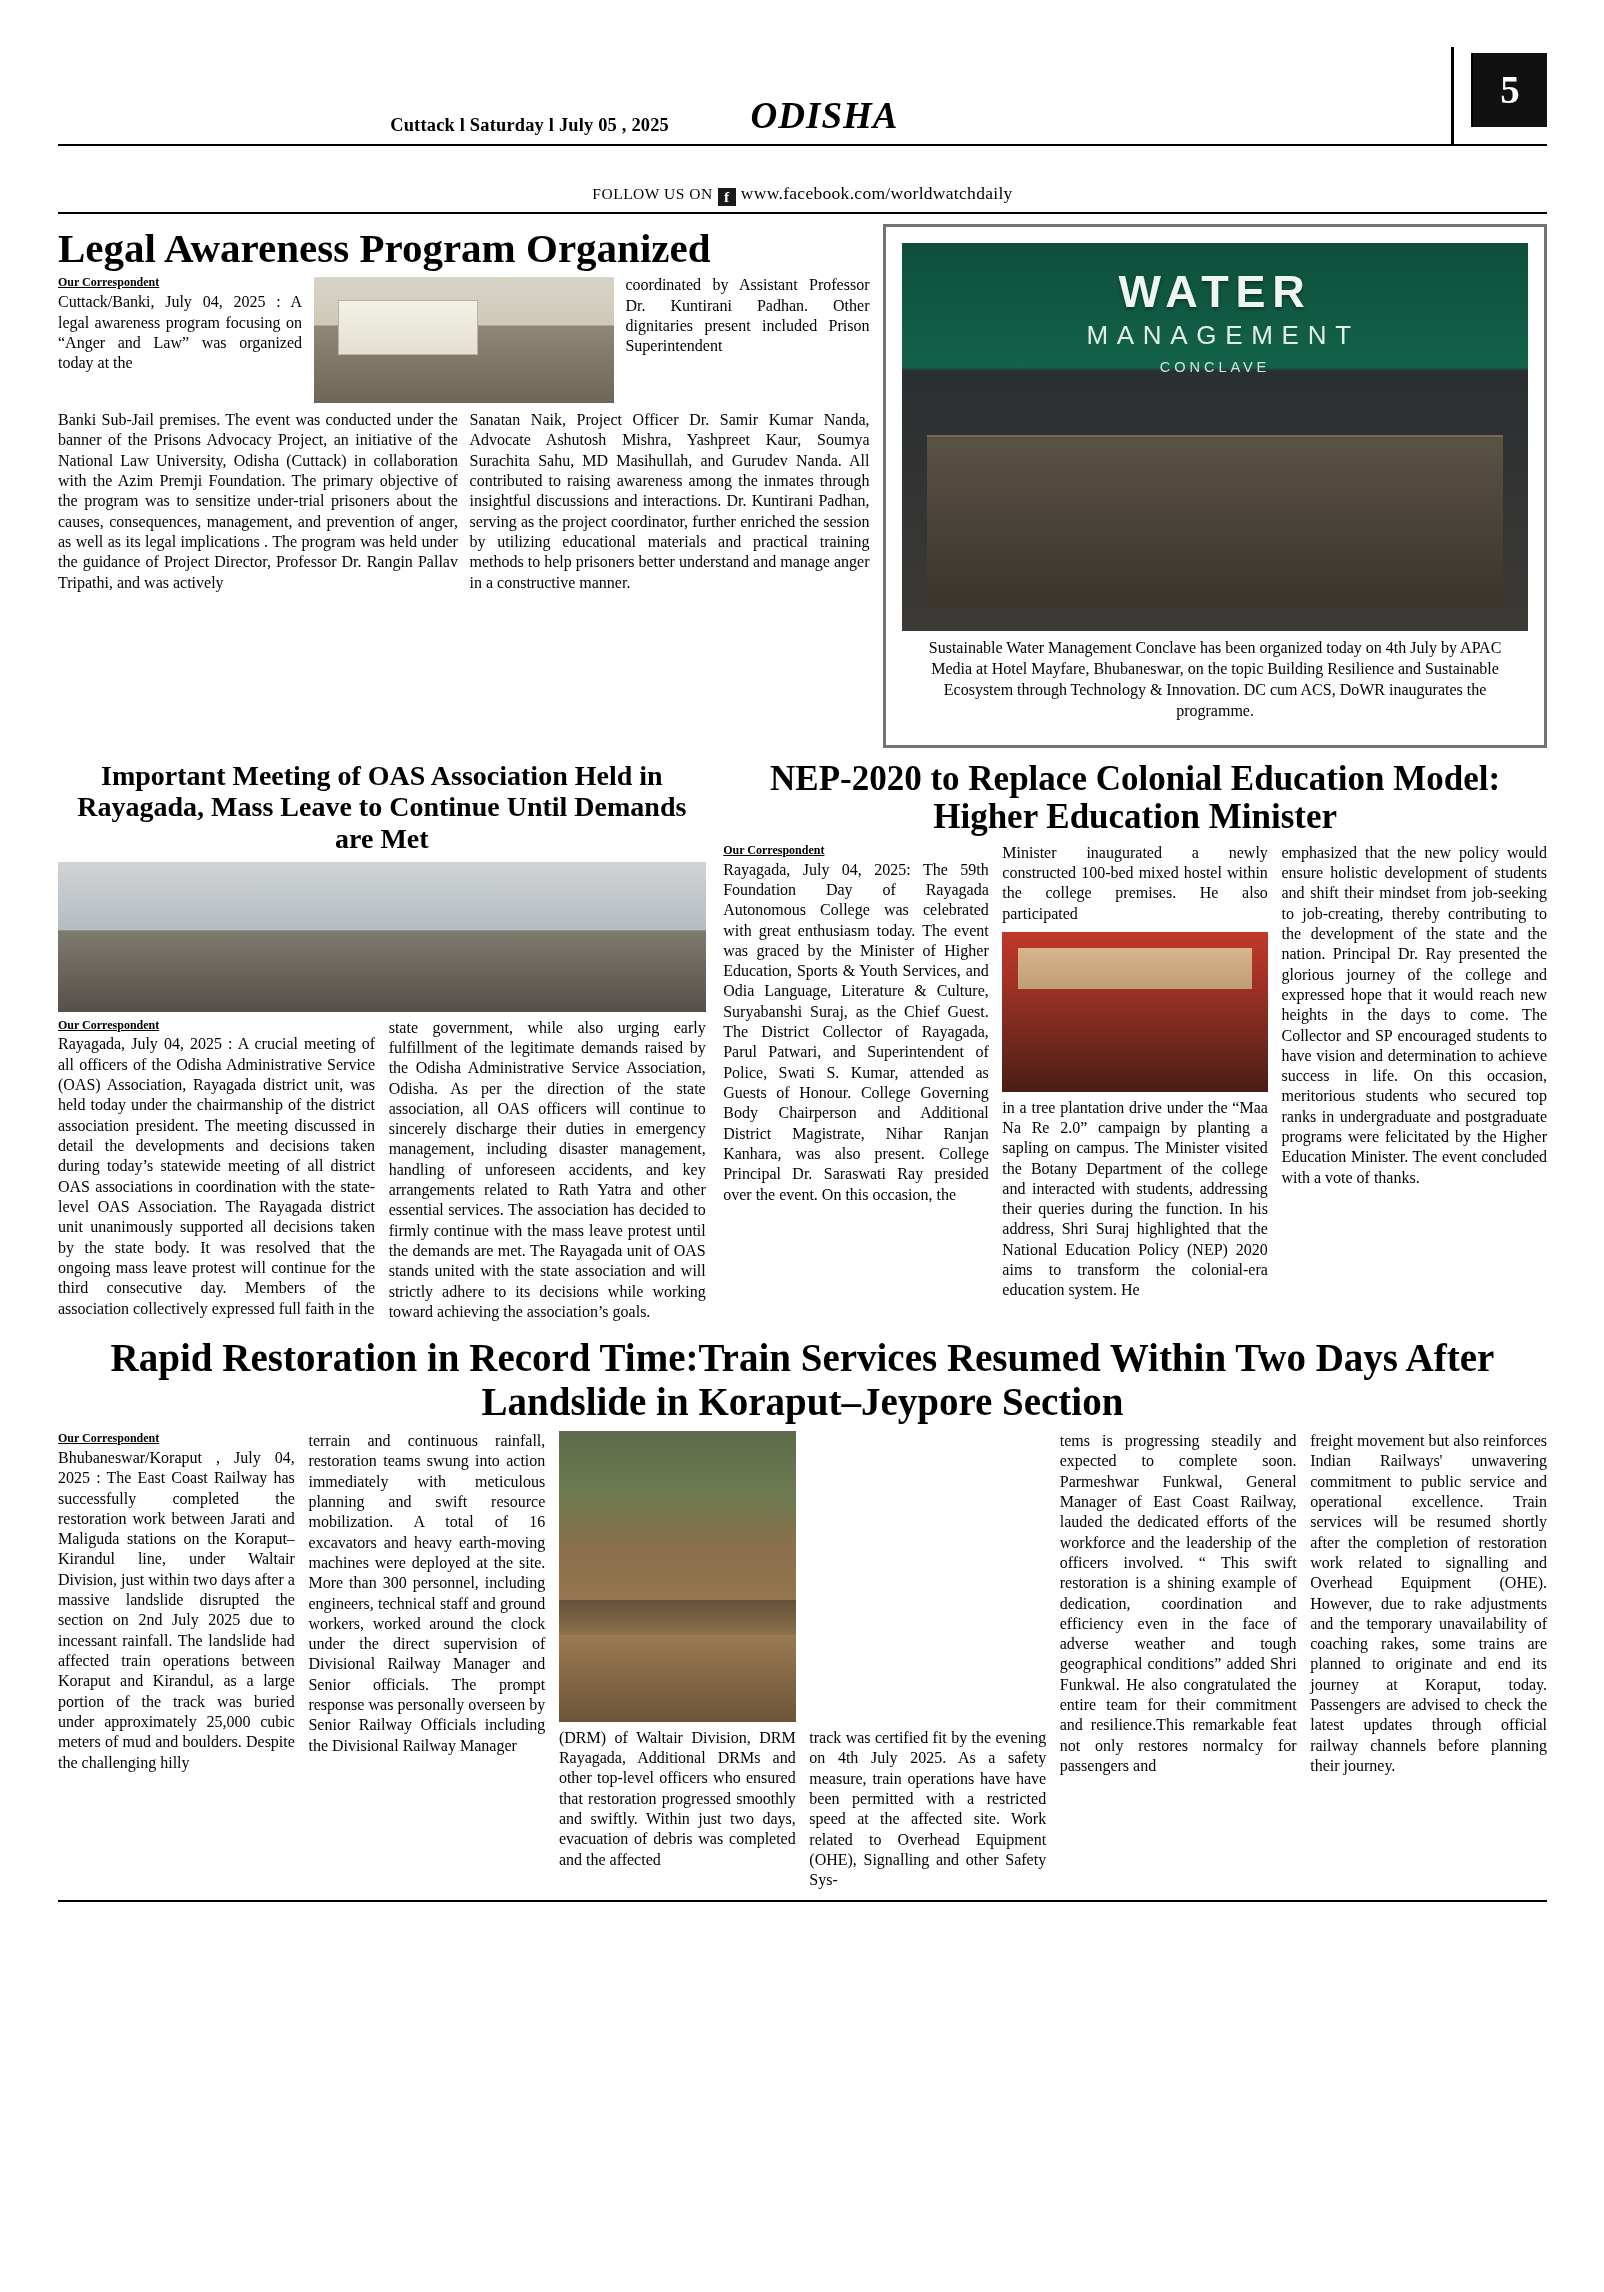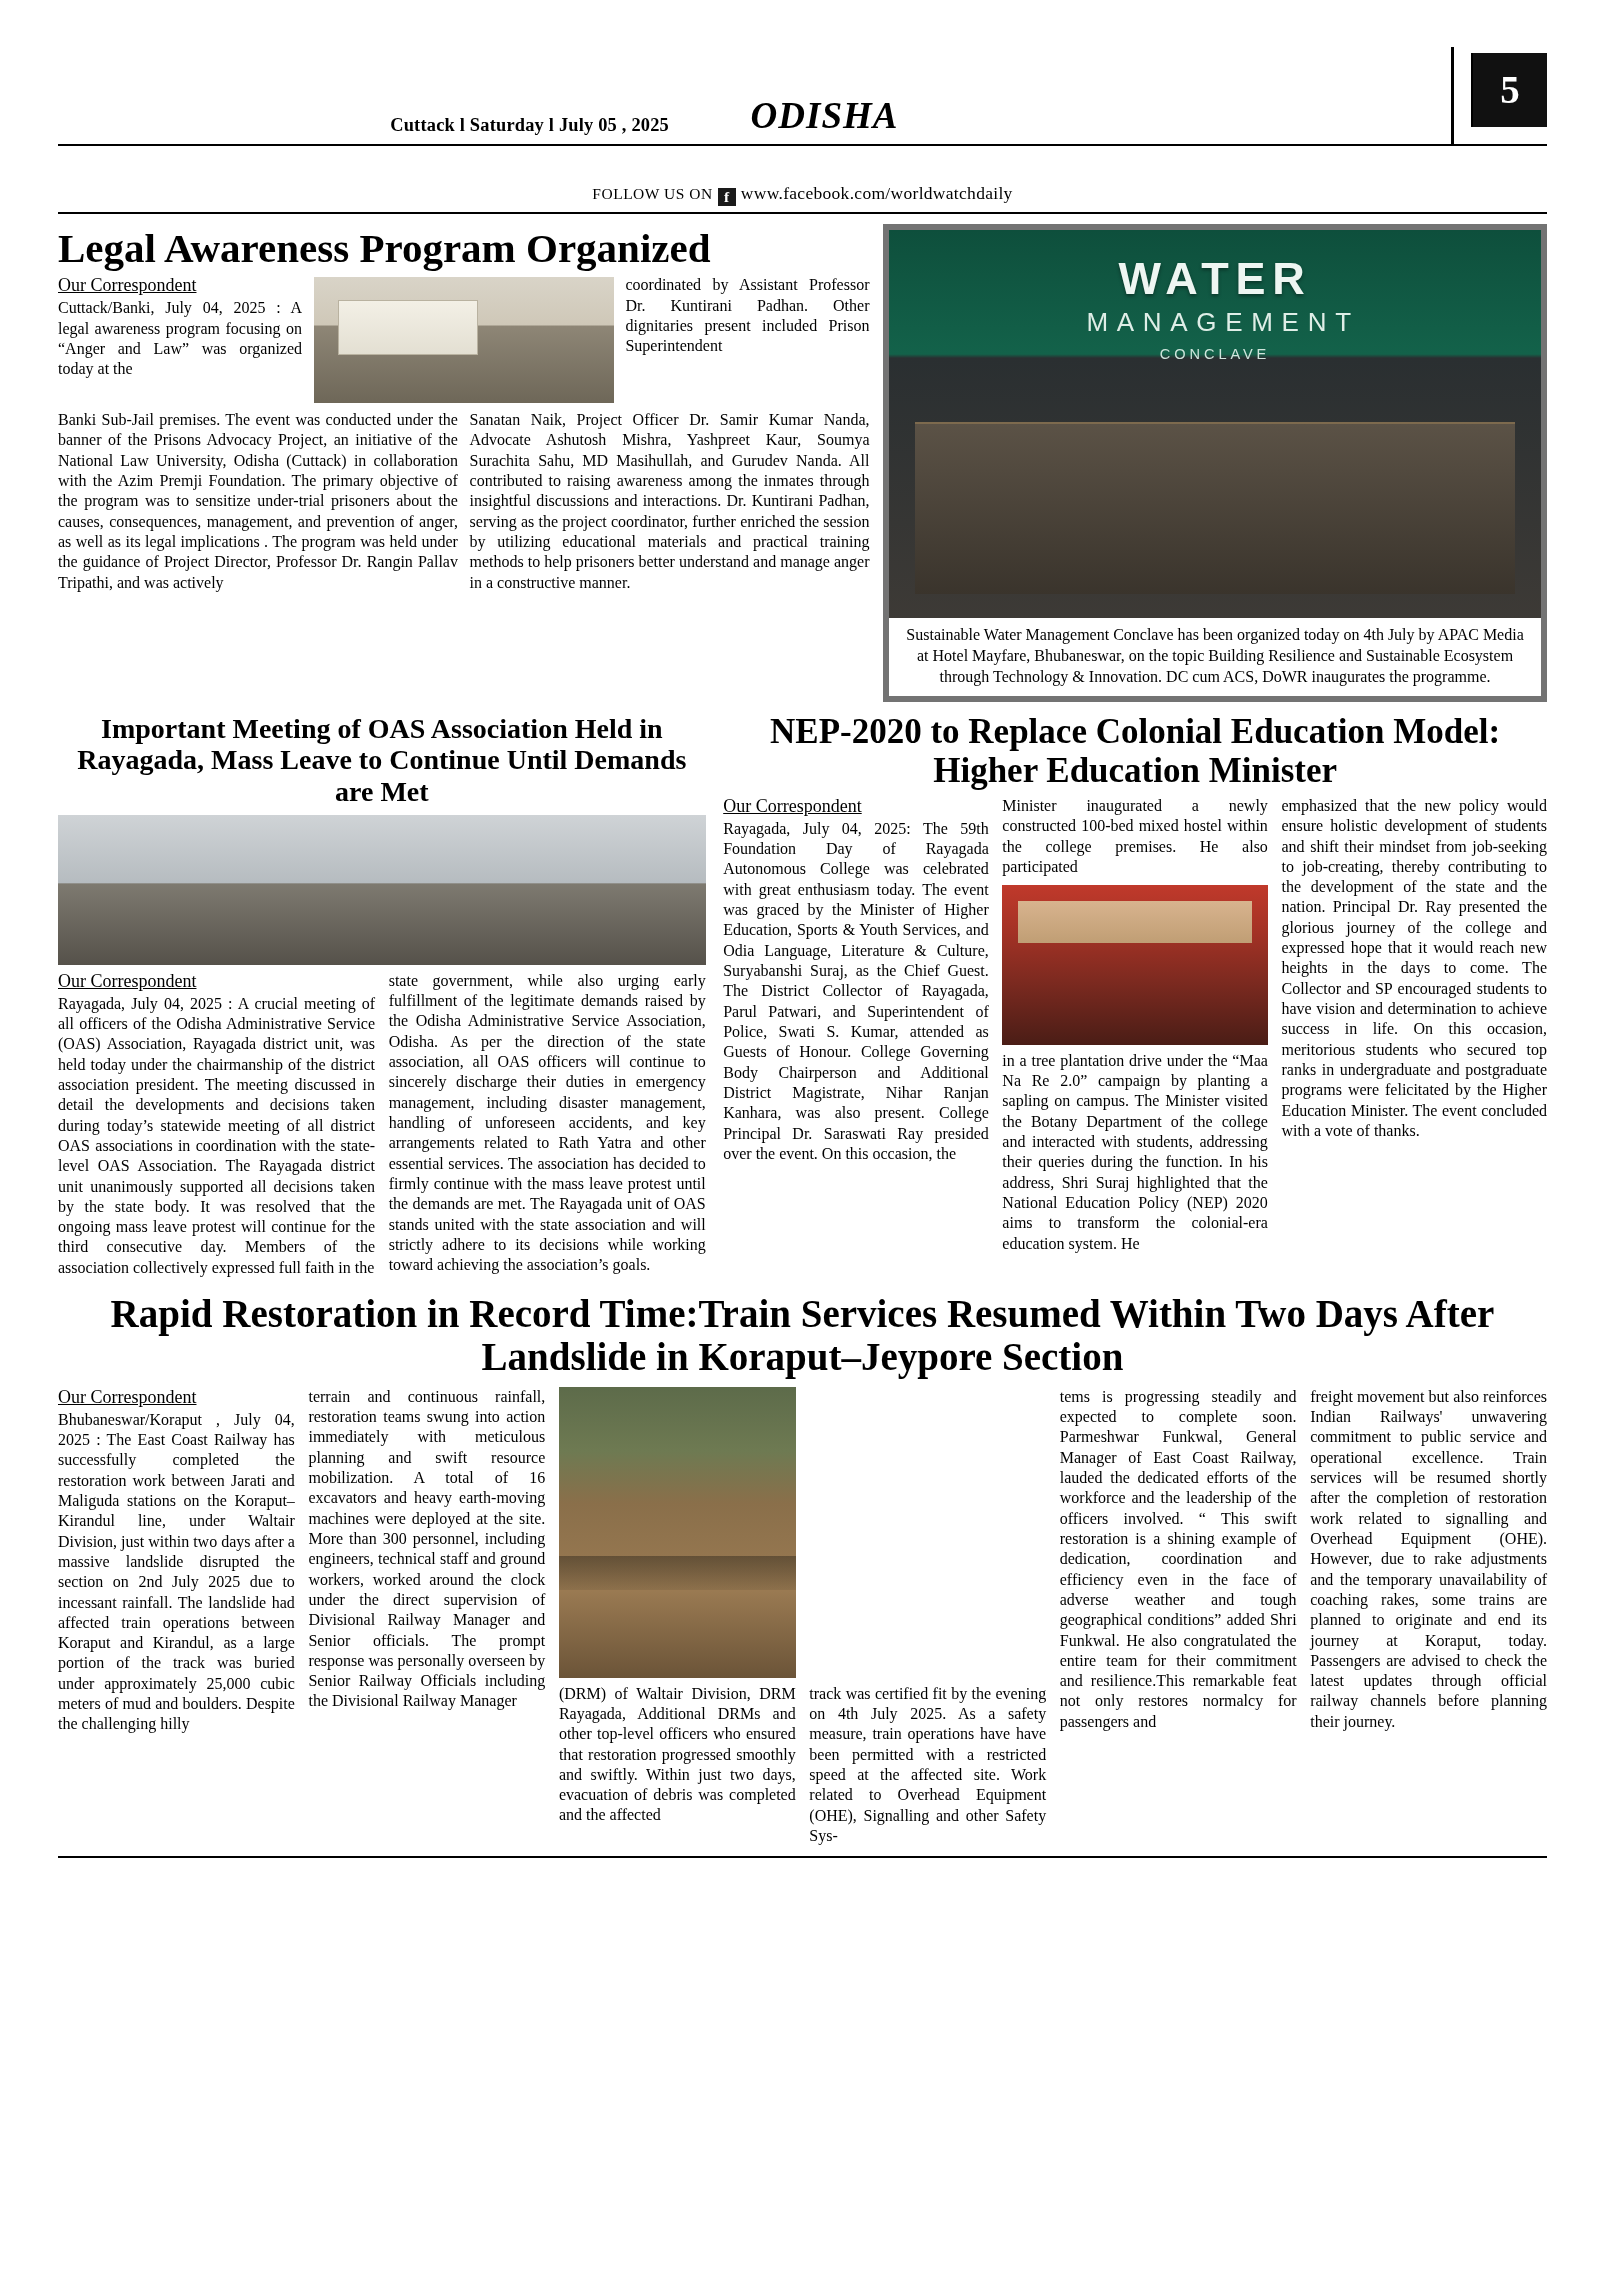--- a/index.html
+++ b/index.html
@@ -125,9 +125,9 @@
     line-height:1.03;
   }
   .byline{
-    font-weight:normal;
+    font-weight:bold;
     text-decoration:underline;
-    font-size:18px;
+    font-size:12px;
   }
   .body-txt{
     font-size:16px;

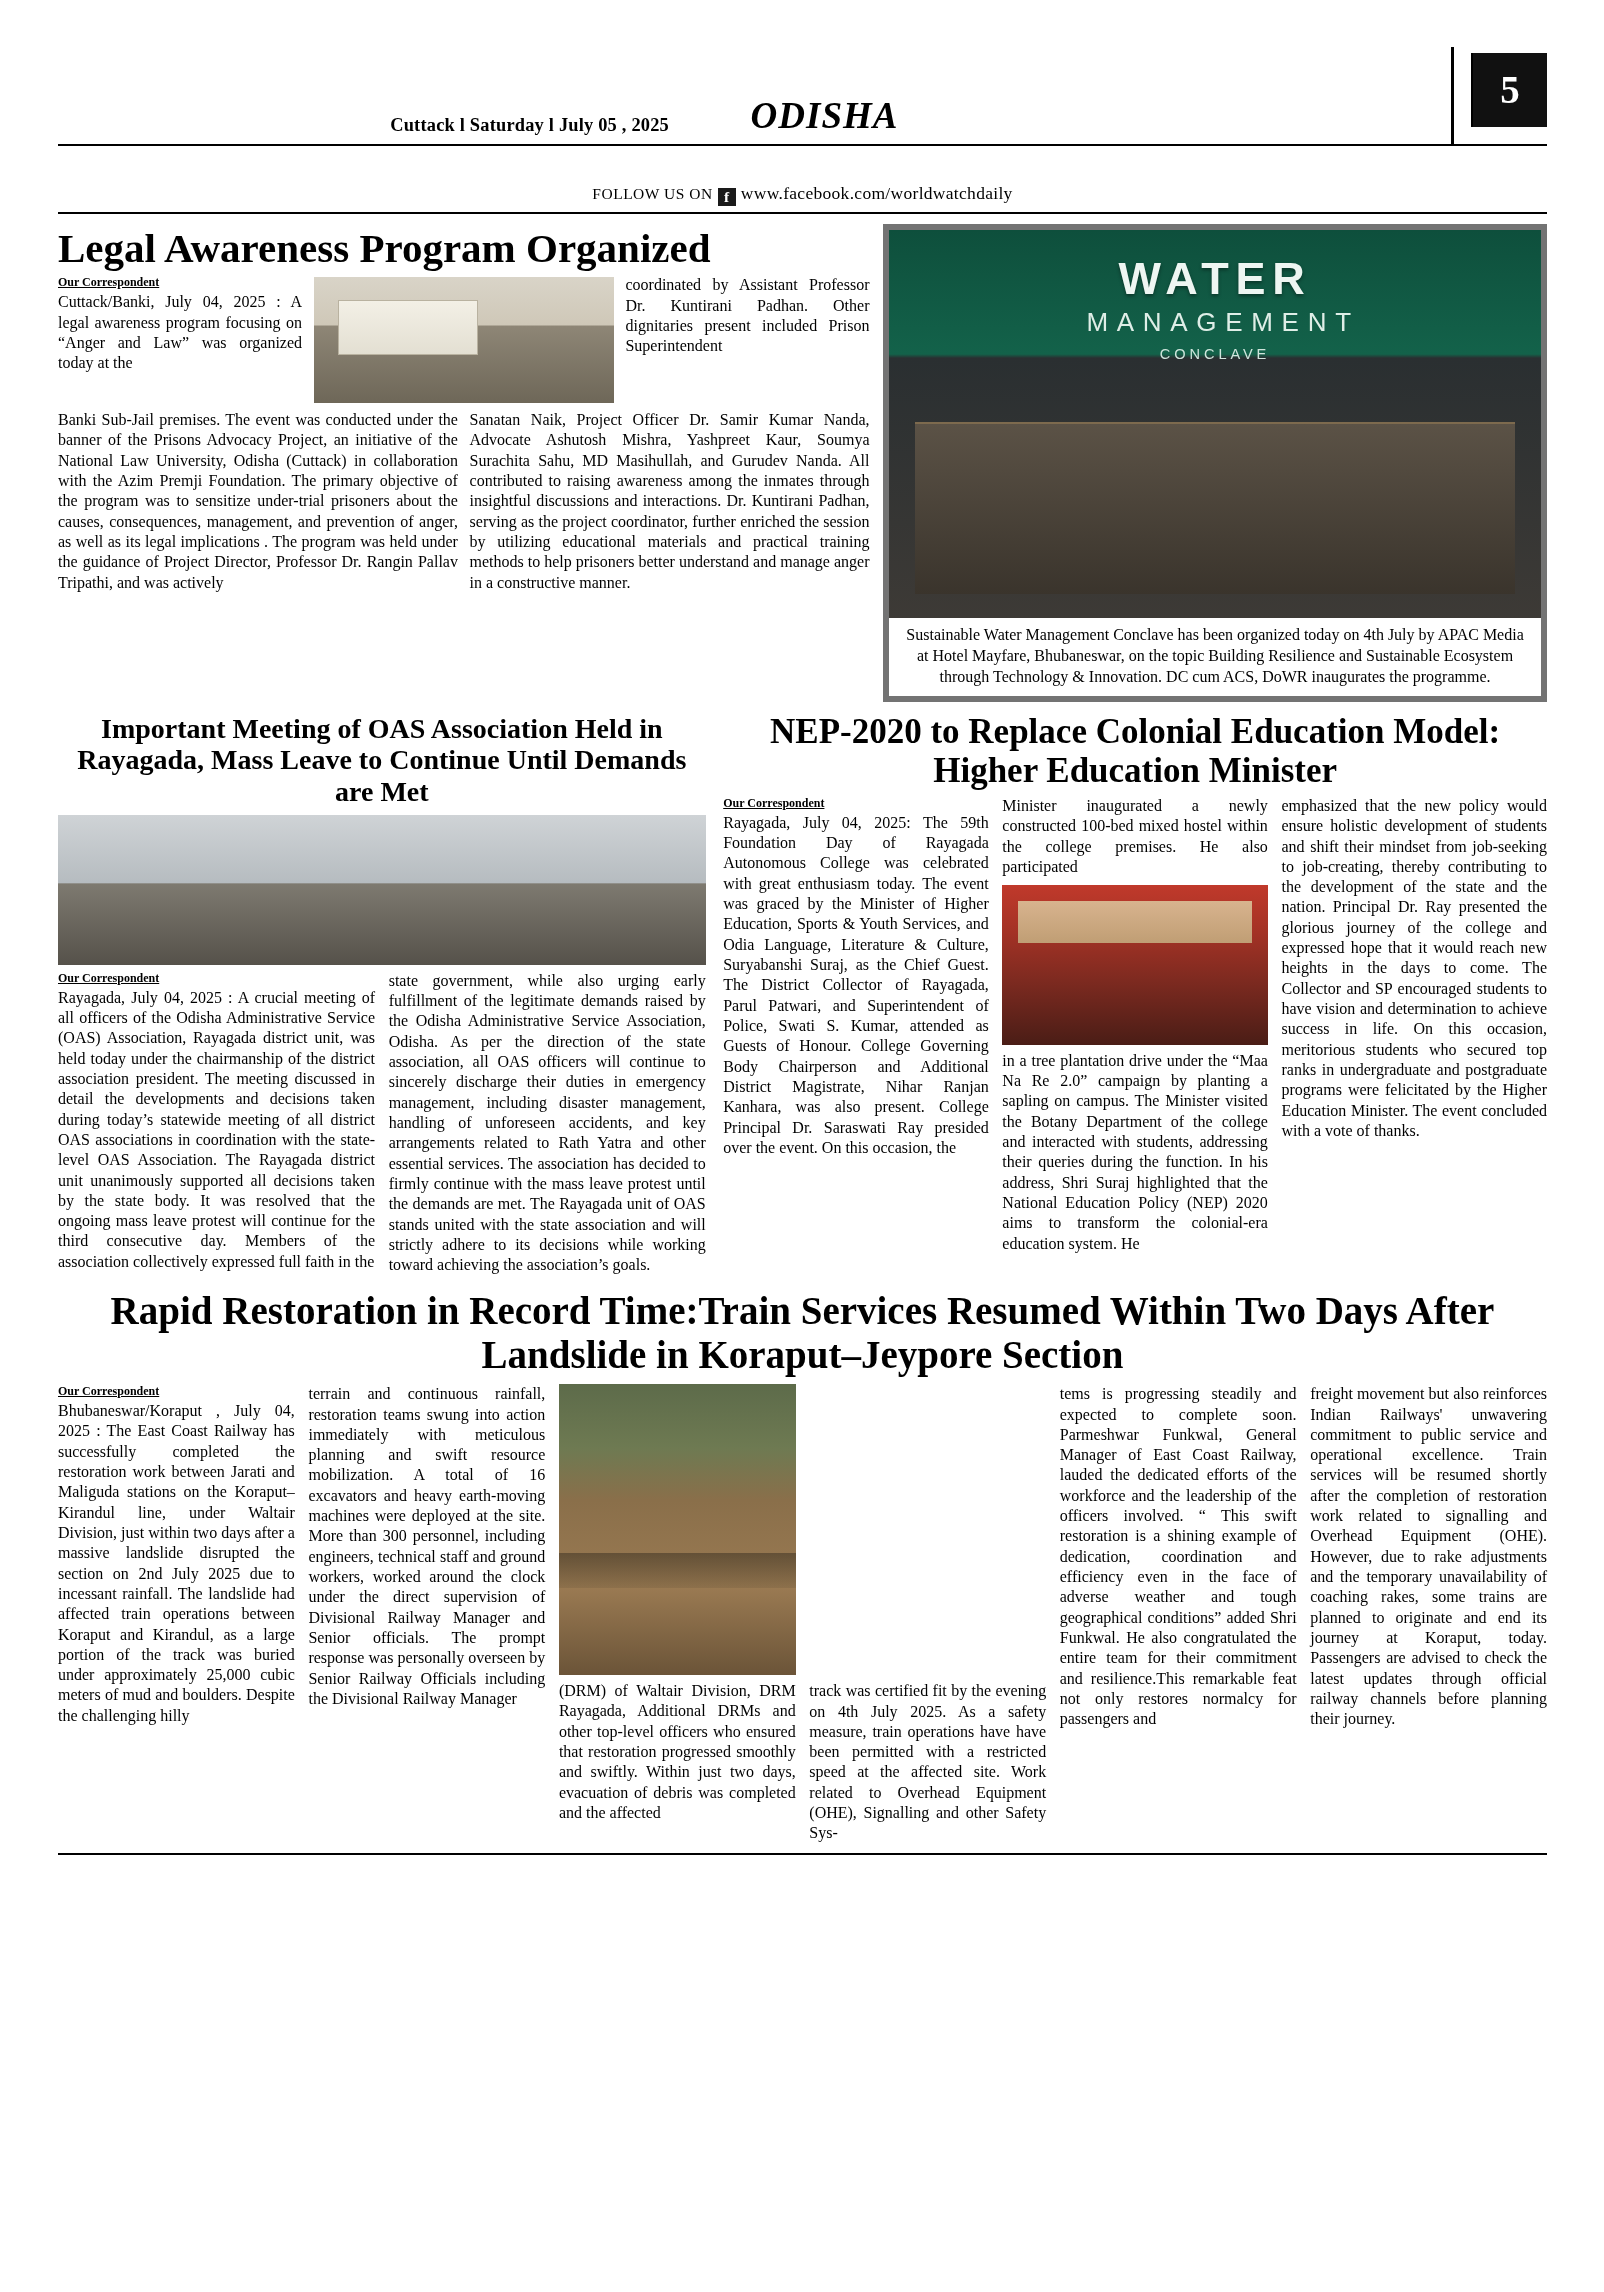--- a/index.html
+++ b/index.html
@@ -150,7 +150,7 @@
   
   .sec1{display:flex;gap:13.6px;margin-top:9.7px;}
   .sec1-left{flex:0 0 calc(1489px * 0.545);}
-  .sec1-right{flex:1 1 auto;border:6px solid #737373;padding:0;}
+  .sec1-right{flex:1 1 auto;border:3px solid #737373;padding:16px;}
   .title1{font-size:41px;margin:3.9px 0 5.8px 0;}
   .s1cols{display:flex;gap:11.6px;}
   .s1col{flex:1;}

